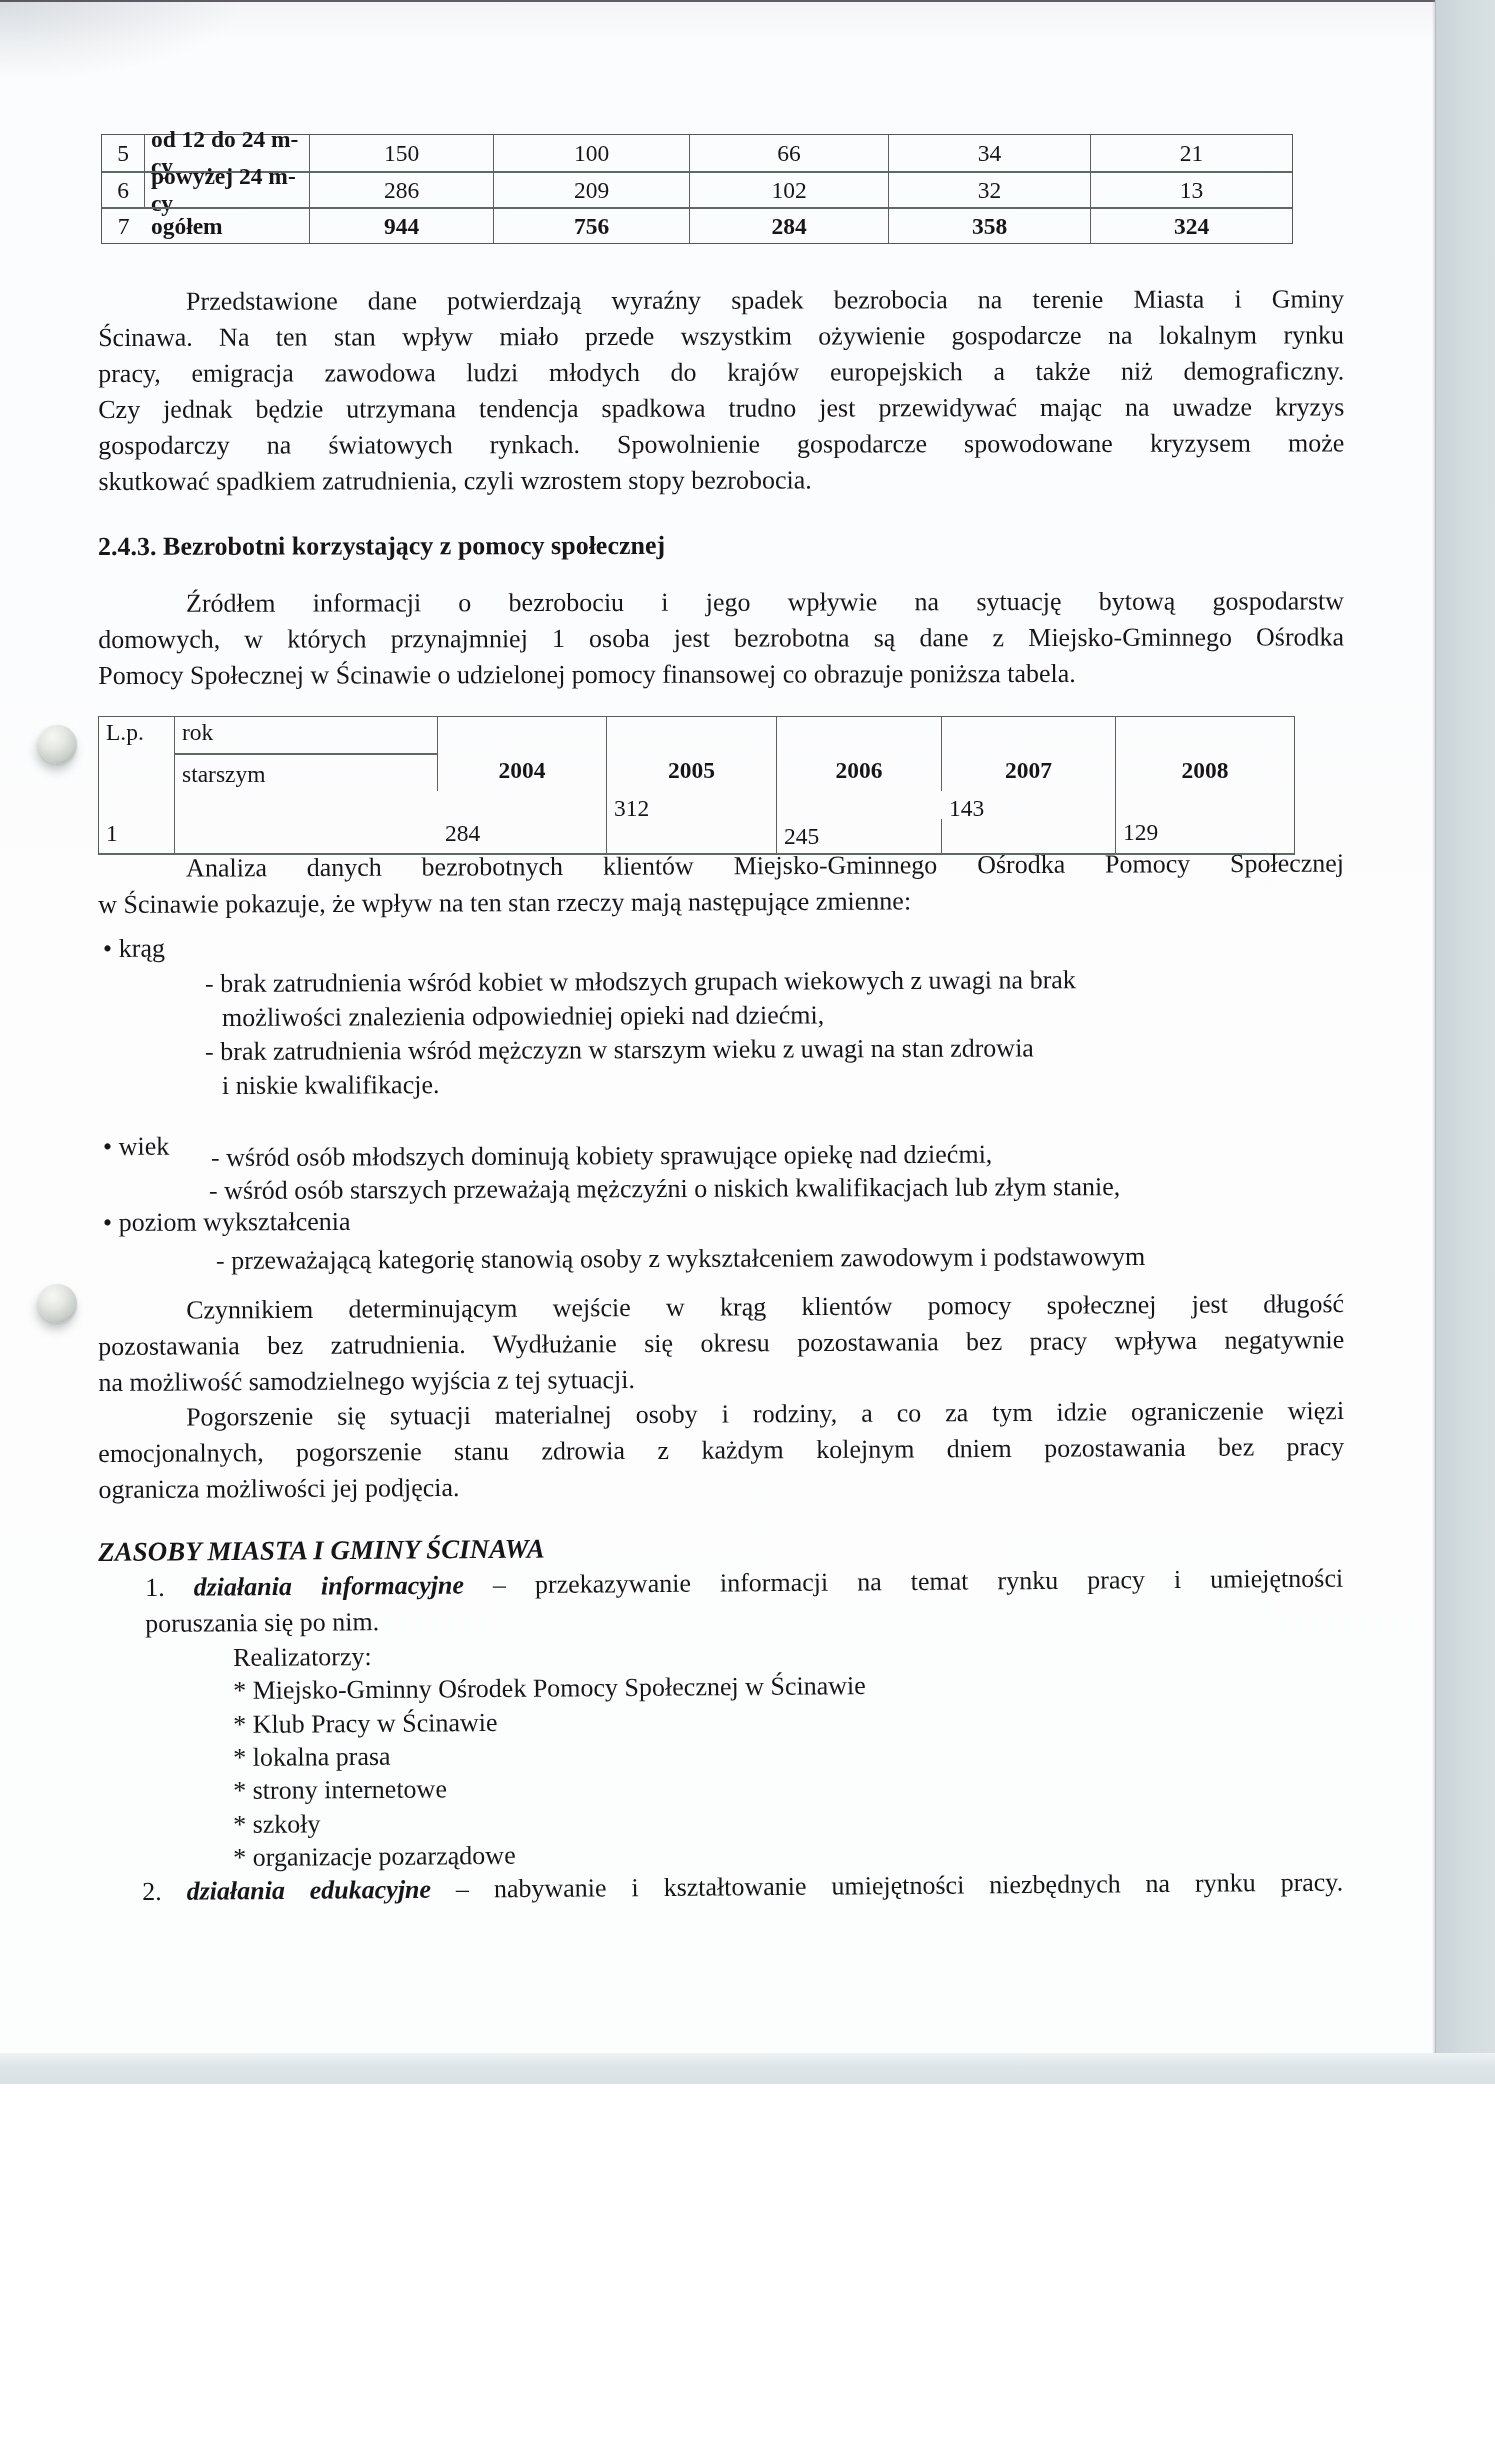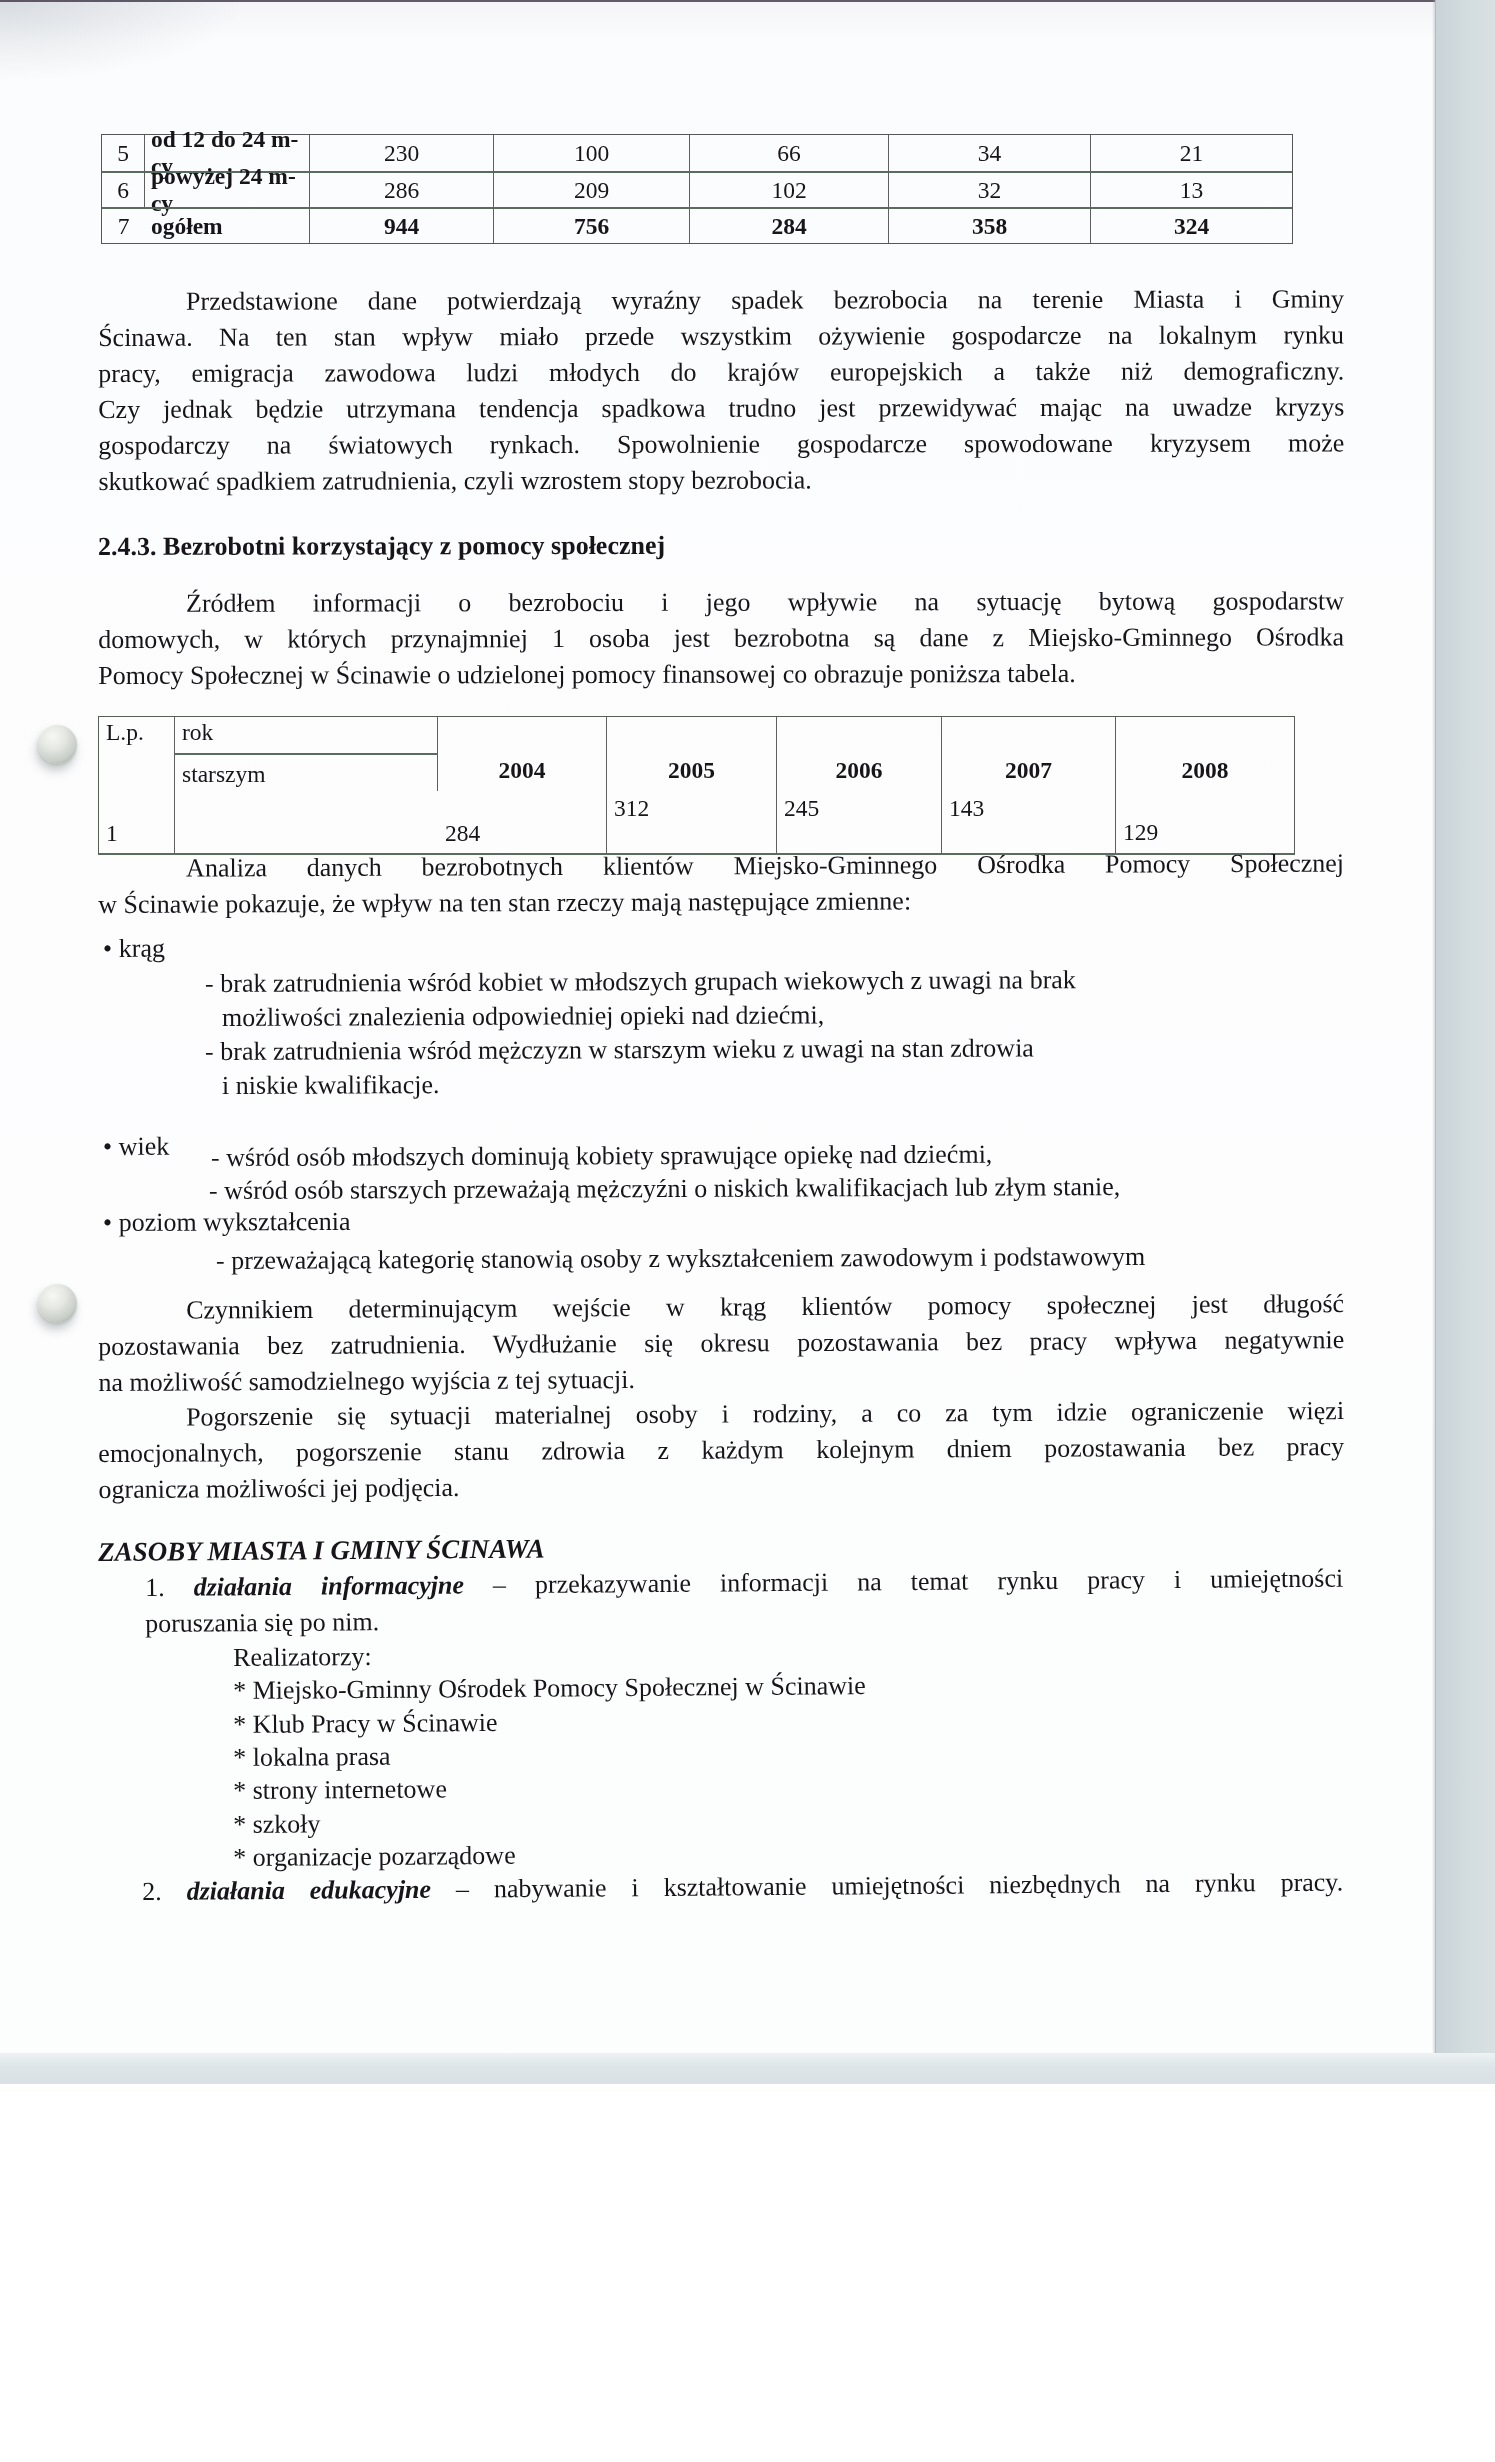--- a/index.html
+++ b/index.html
@@ -75,7 +75,7 @@
   <div class="t1">
     <div class="c num">5</div>
     <div class="c b">od 12 do 24 m-cy</div>
-    <div class="c num">230</div>
+    <div class="c num">150</div>
     <div class="c num">100</div>
     <div class="c num">66</div>
     <div class="c num">34</div>

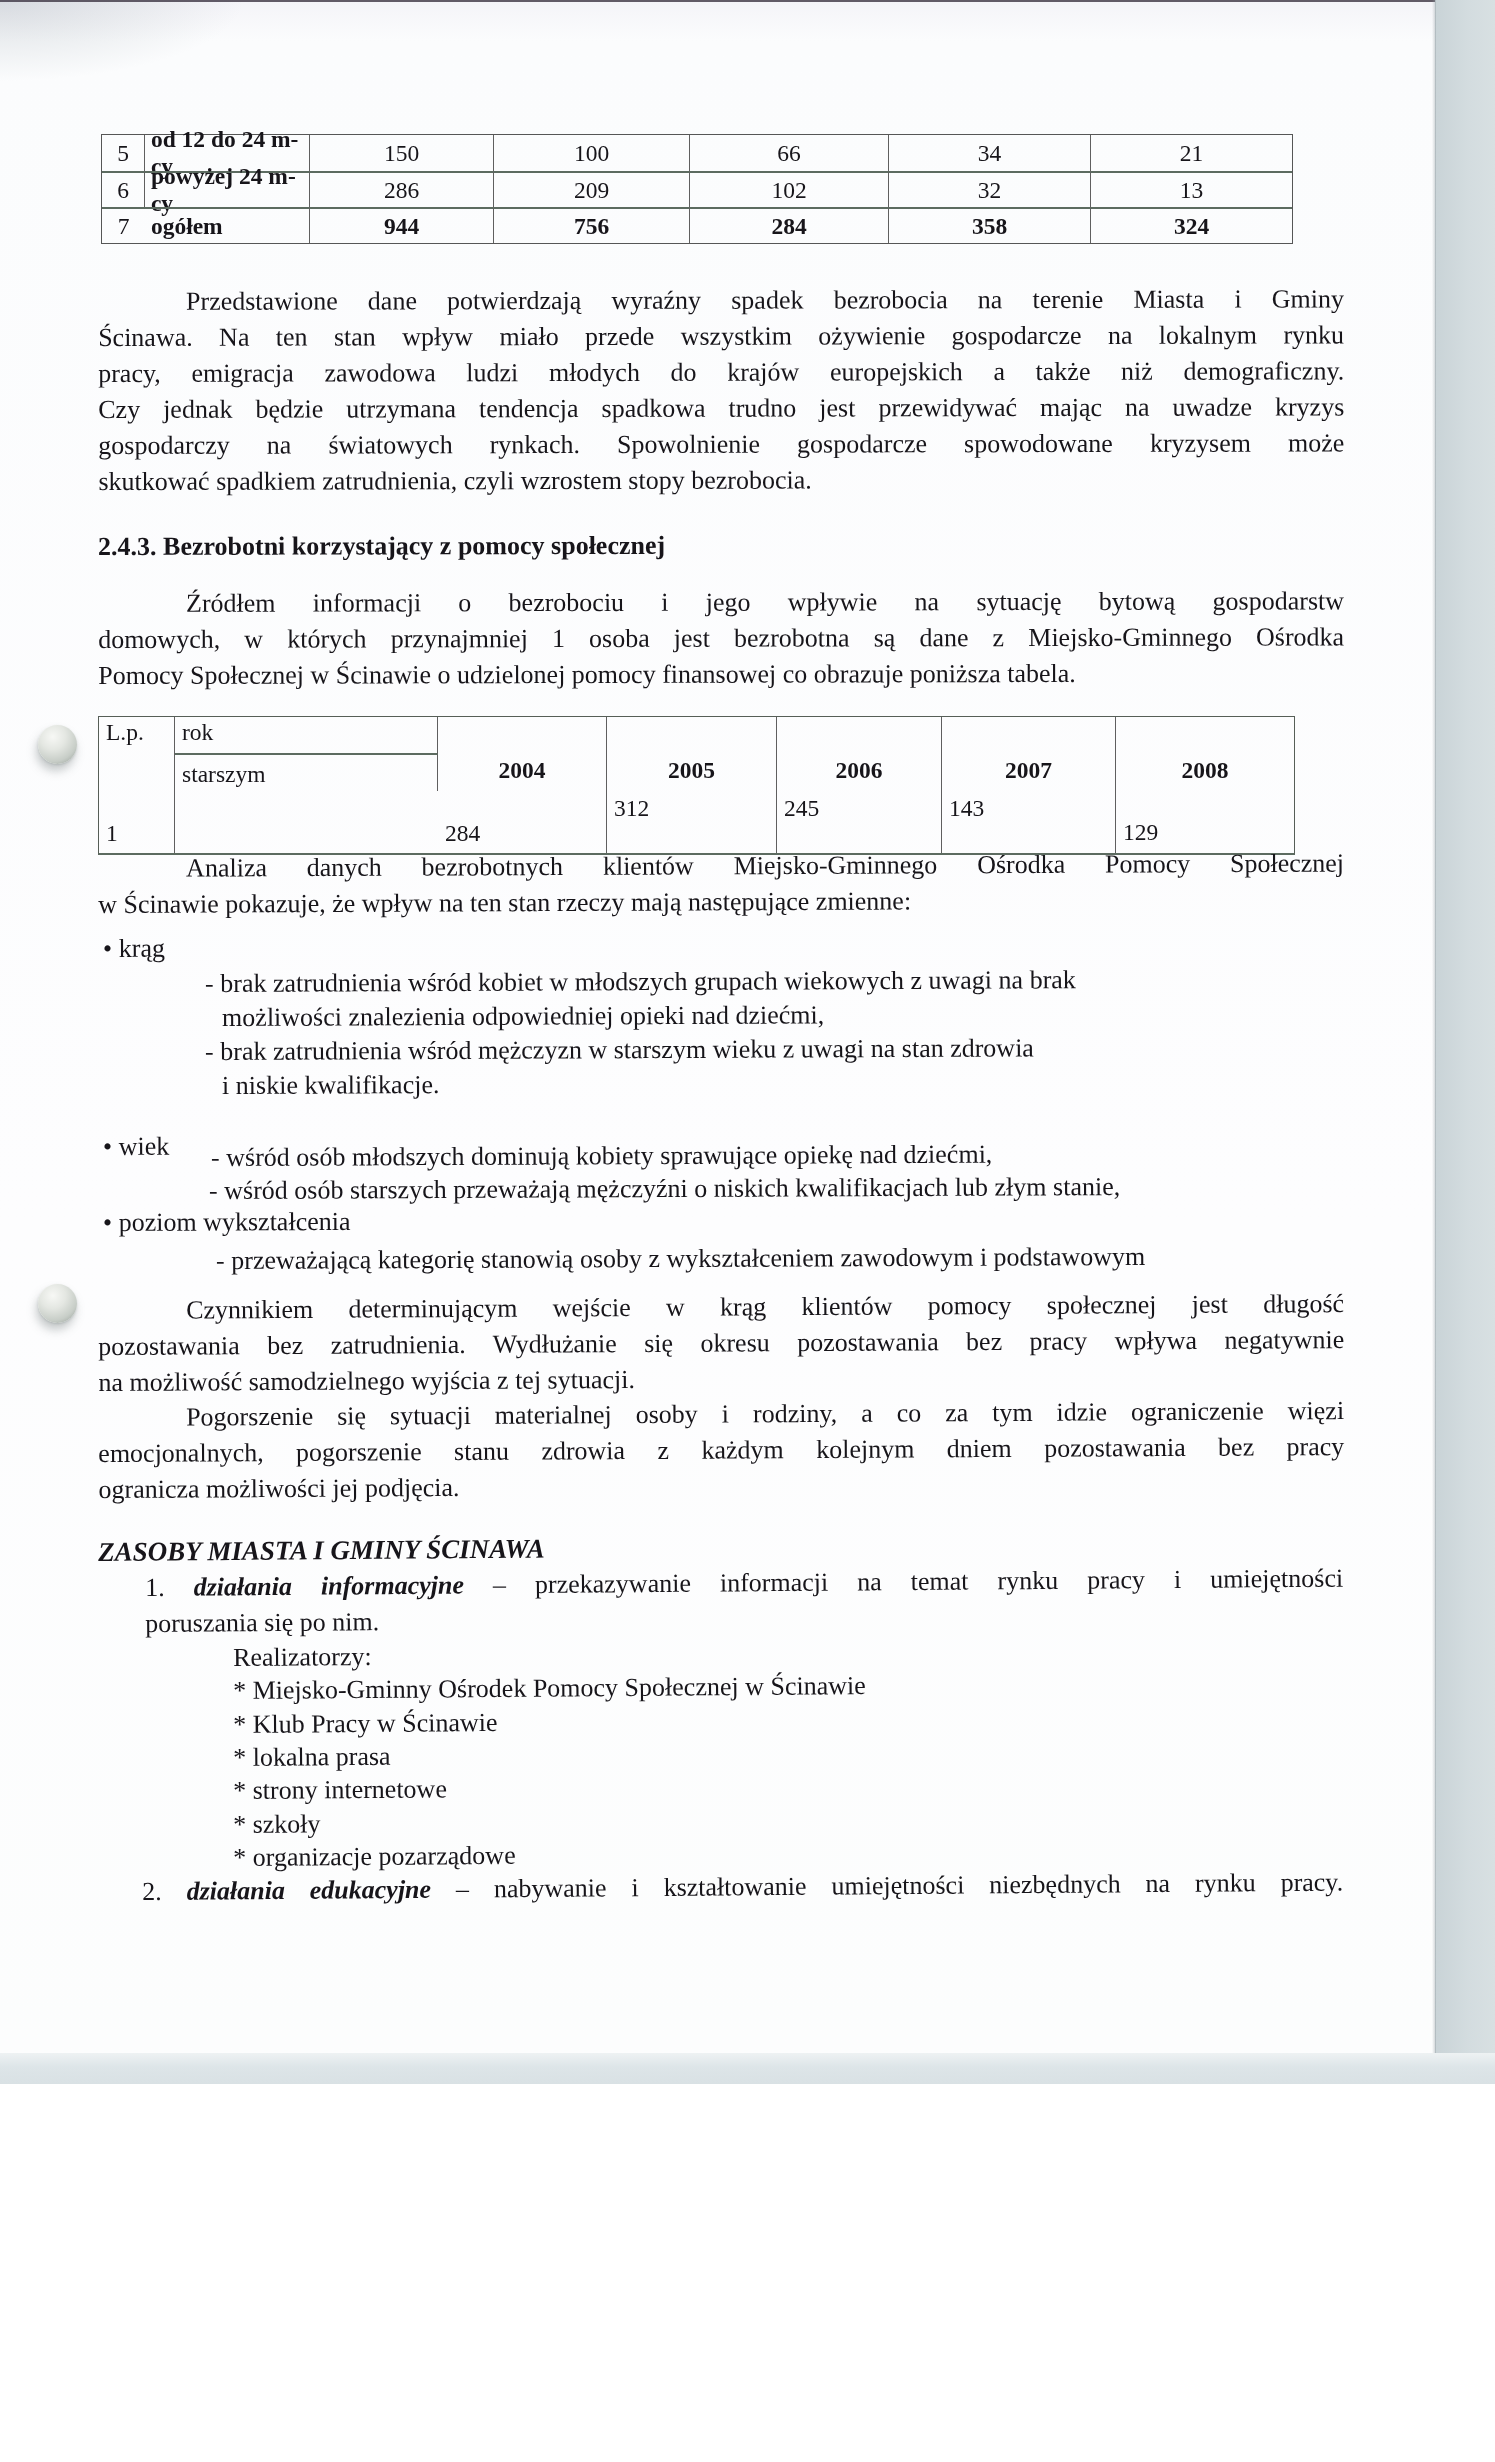--- a/index.html
+++ b/index.html
@@ -128,7 +128,7 @@
     <div class="c d bottom" style="grid-column:1;">1</div>
     <div class="c d bottom" style="grid-column:3;">284</div>
     <div class="c d top" style="grid-column:4;">312</div>
-    <div class="c d top" style="grid-column:5;">245</div>
+    <div class="c d top" style="grid-column:5;margin-top:28px;">245</div>
     <div class="c d top" style="grid-column:6;">143</div>
     <div class="c d top lastcol" style="grid-column:7;margin-top:24px;">129</div>
   </div>

